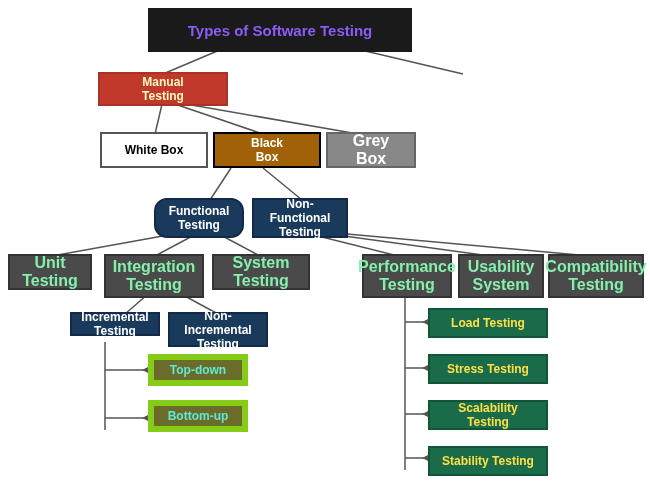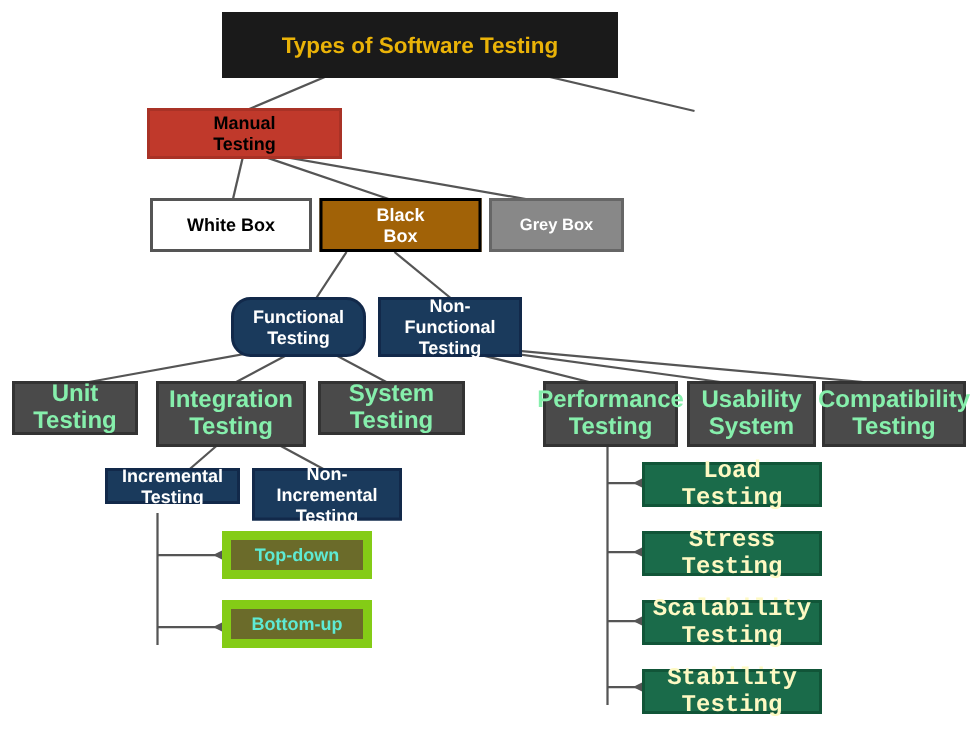--- a/index.html
+++ b/index.html
@@ -36,7 +36,7 @@
     }
     .node-title {
       background: #1a1a1a;
-      color: #eab308;
+      color: #8b5cf6;
       font-size: 15px;
       padding: 20px 16px;
       border: 2px solid #1a1a1a;

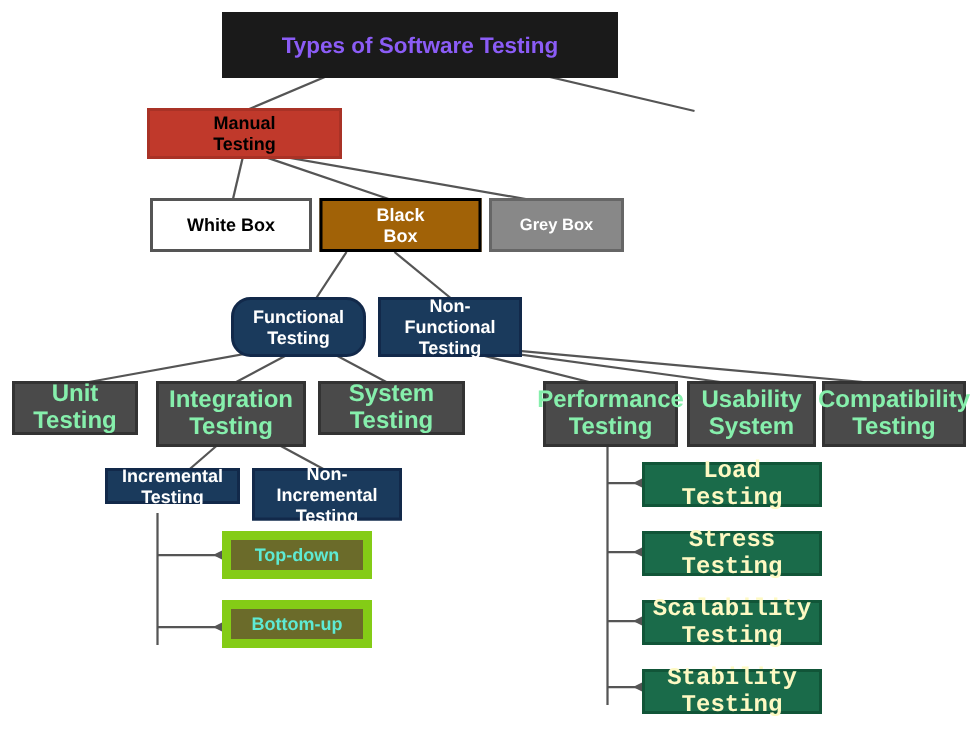--- a/index.html
+++ b/index.html
@@ -43,7 +43,7 @@
     }
     .node-red {
       background: #c0392b;
-      color: #000000;
+      color: #fef9c3;
       border: 2px solid #a93226;
       padding: 6px 20px;
       font-size: 12px;

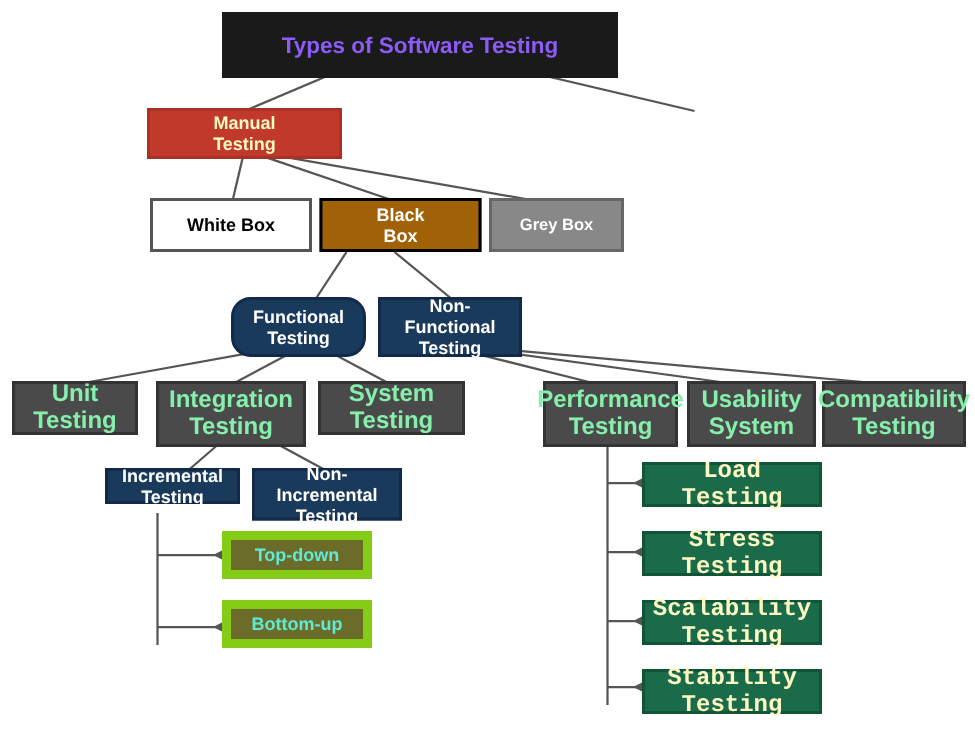--- a/index.html
+++ b/index.html
@@ -67,7 +67,7 @@
       color: #fff;
       border: 2px solid #666;
       padding: 6px 10px;
-      font-size: 11px;
+      font-size: 16px;
     }
     .node-navy {
       background: #1a3a5c;

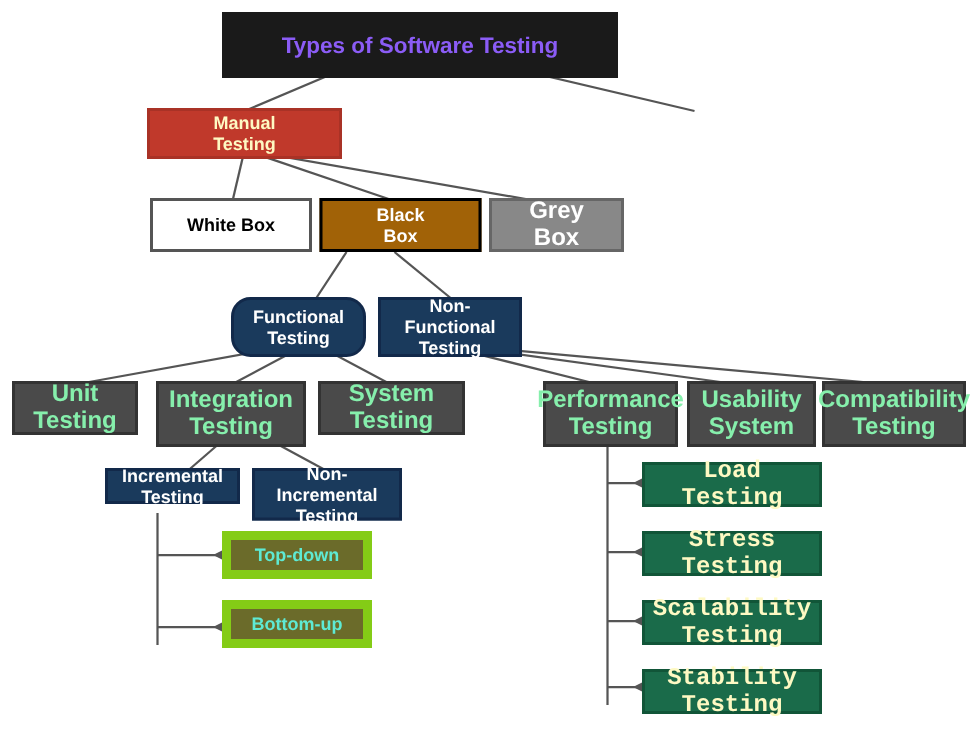--- a/index.html
+++ b/index.html
@@ -92,11 +92,10 @@
     }
     .node-teal {
       background: #1a6b4a;
-      color: #fef9c3;
+      color: #fde047;
       border: 2px solid #115538;
       padding: 6px 10px;
-      font-size: 16px;
-      font-family: Liberation Mono, monospace;
+      font-size: 12px;
     }
   </style>
 </head>

